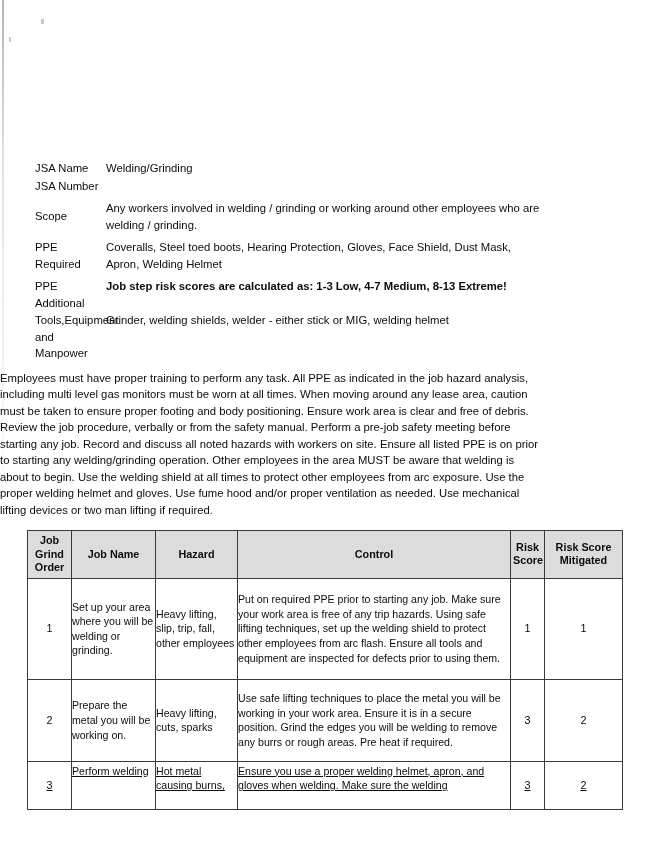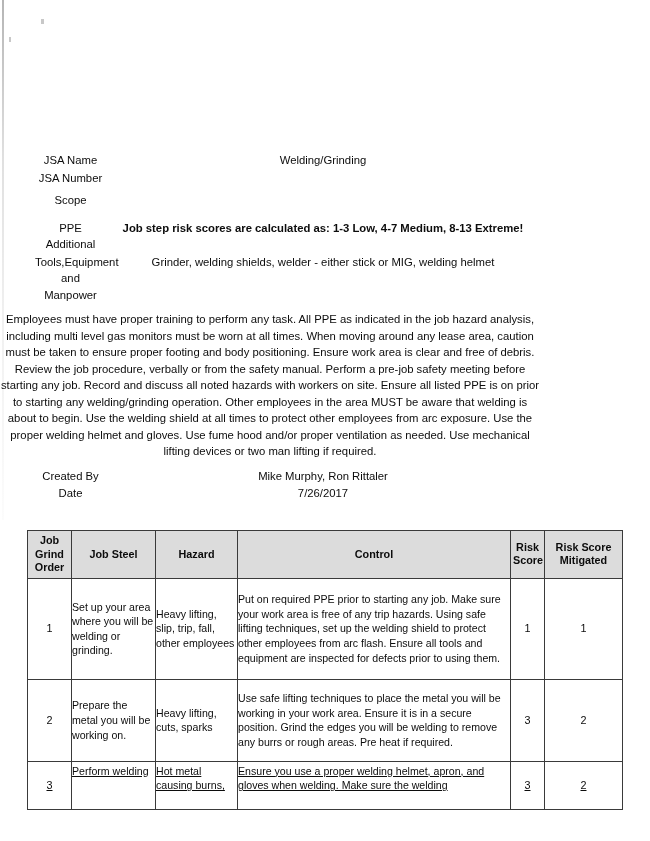--- a/index.html
+++ b/index.html
@@ -42,9 +42,8 @@
   .meta {
     position: absolute;
     left: 0;
-    top: 152px;
+    top: 160px;
     width: 540px;
-    text-align: center;
   }
   .meta-row {
     display: flex;

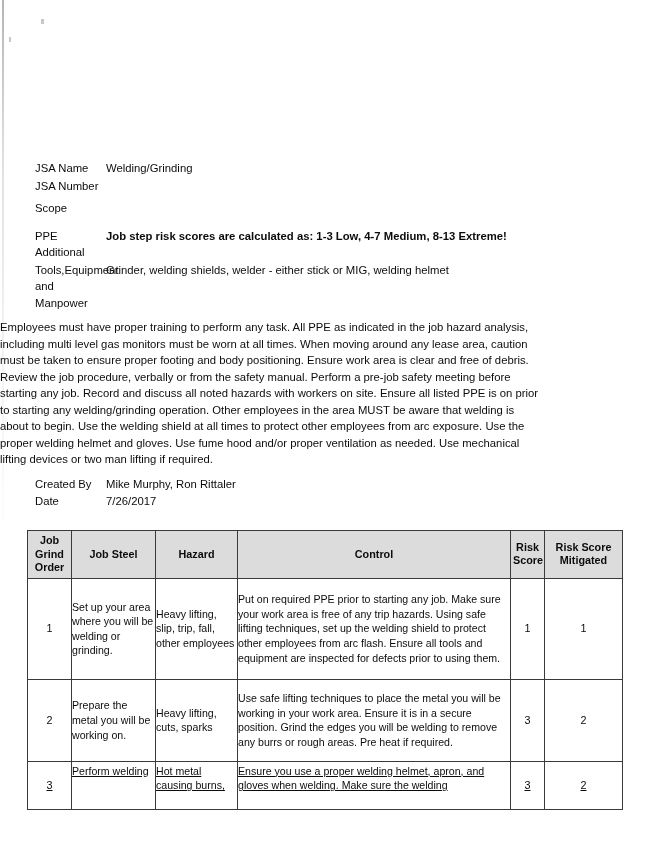--- a/index.html
+++ b/index.html
@@ -149,6 +149,7 @@
 
   <div class="meta-row center">
     <div class="meta-label">Scope</div>
+    <div class="meta-value">Any workers involved in welding / grinding or working around other employees who are welding / grinding.</div>
   </div>
 
   <div class="gap-sm"></div>

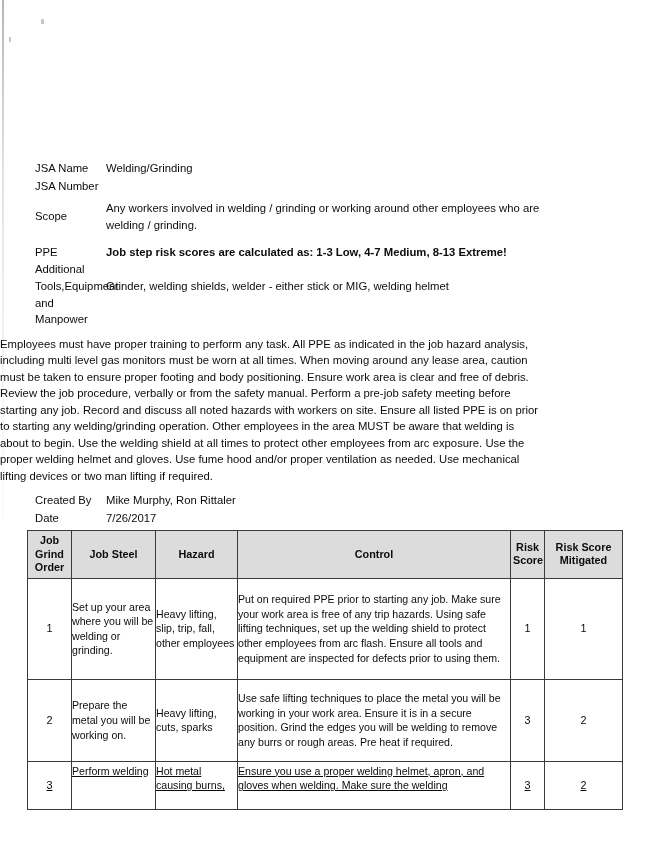--- a/index.html
+++ b/index.html
@@ -154,6 +154,10 @@
 
   <div class="gap-sm"></div>
 
+  <div class="meta-row center">
+    <div class="meta-label">PPE Required</div>
+    <div class="meta-value">Coveralls, Steel toed boots, Hearing Protection, Gloves, Face Shield, Dust Mask, Apron, Welding Helmet</div>
+  </div>
 
   <div class="gap-sm"></div>
 

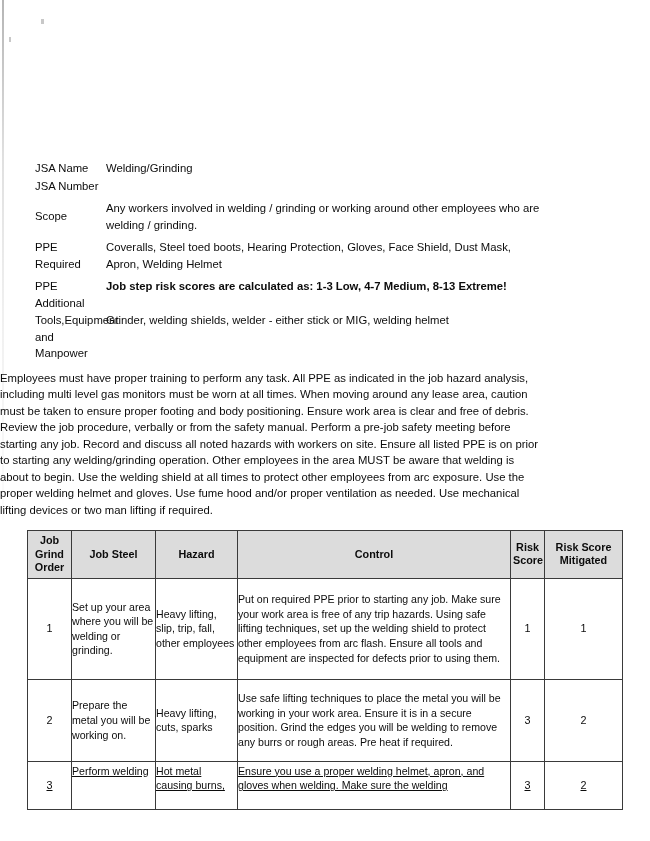--- a/index.html
+++ b/index.html
@@ -203,7 +203,7 @@
   <thead>
     <tr>
       <th>Job Grind Order</th>
-      <th>Job Steel</th>
+      <th>Job Name</th>
       <th>Hazard</th>
       <th>Control</th>
       <th>Risk Score</th>

